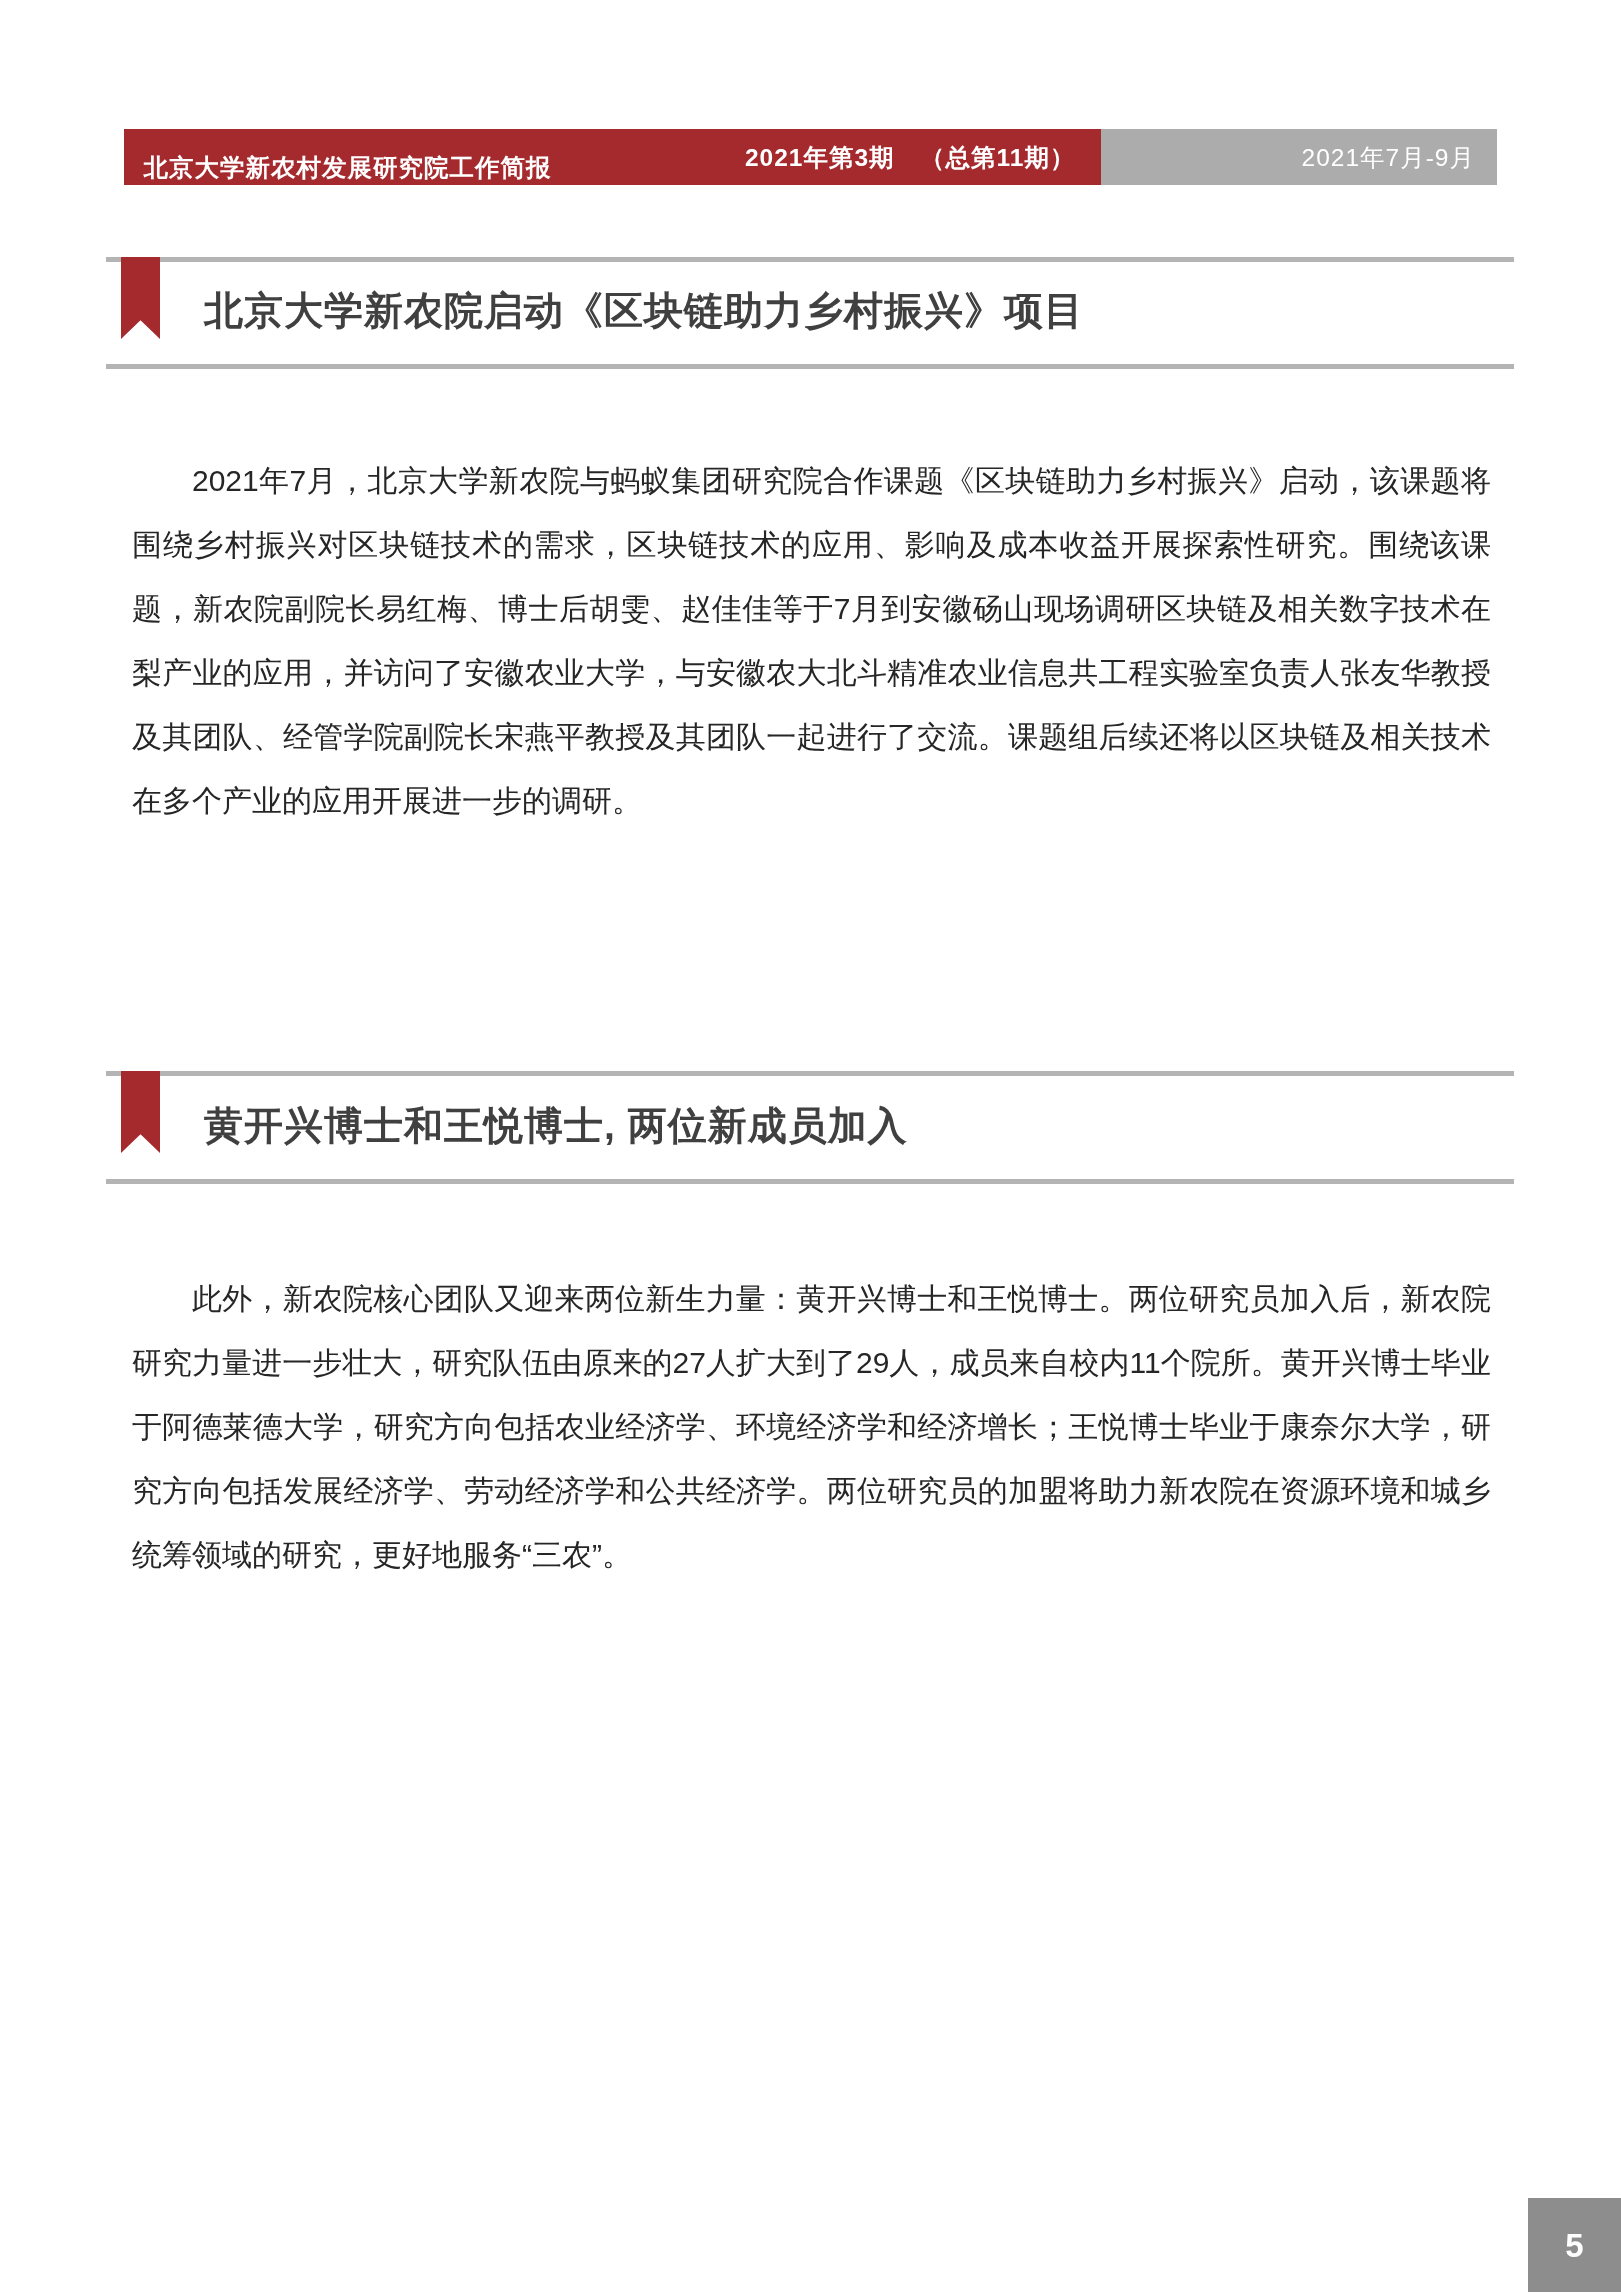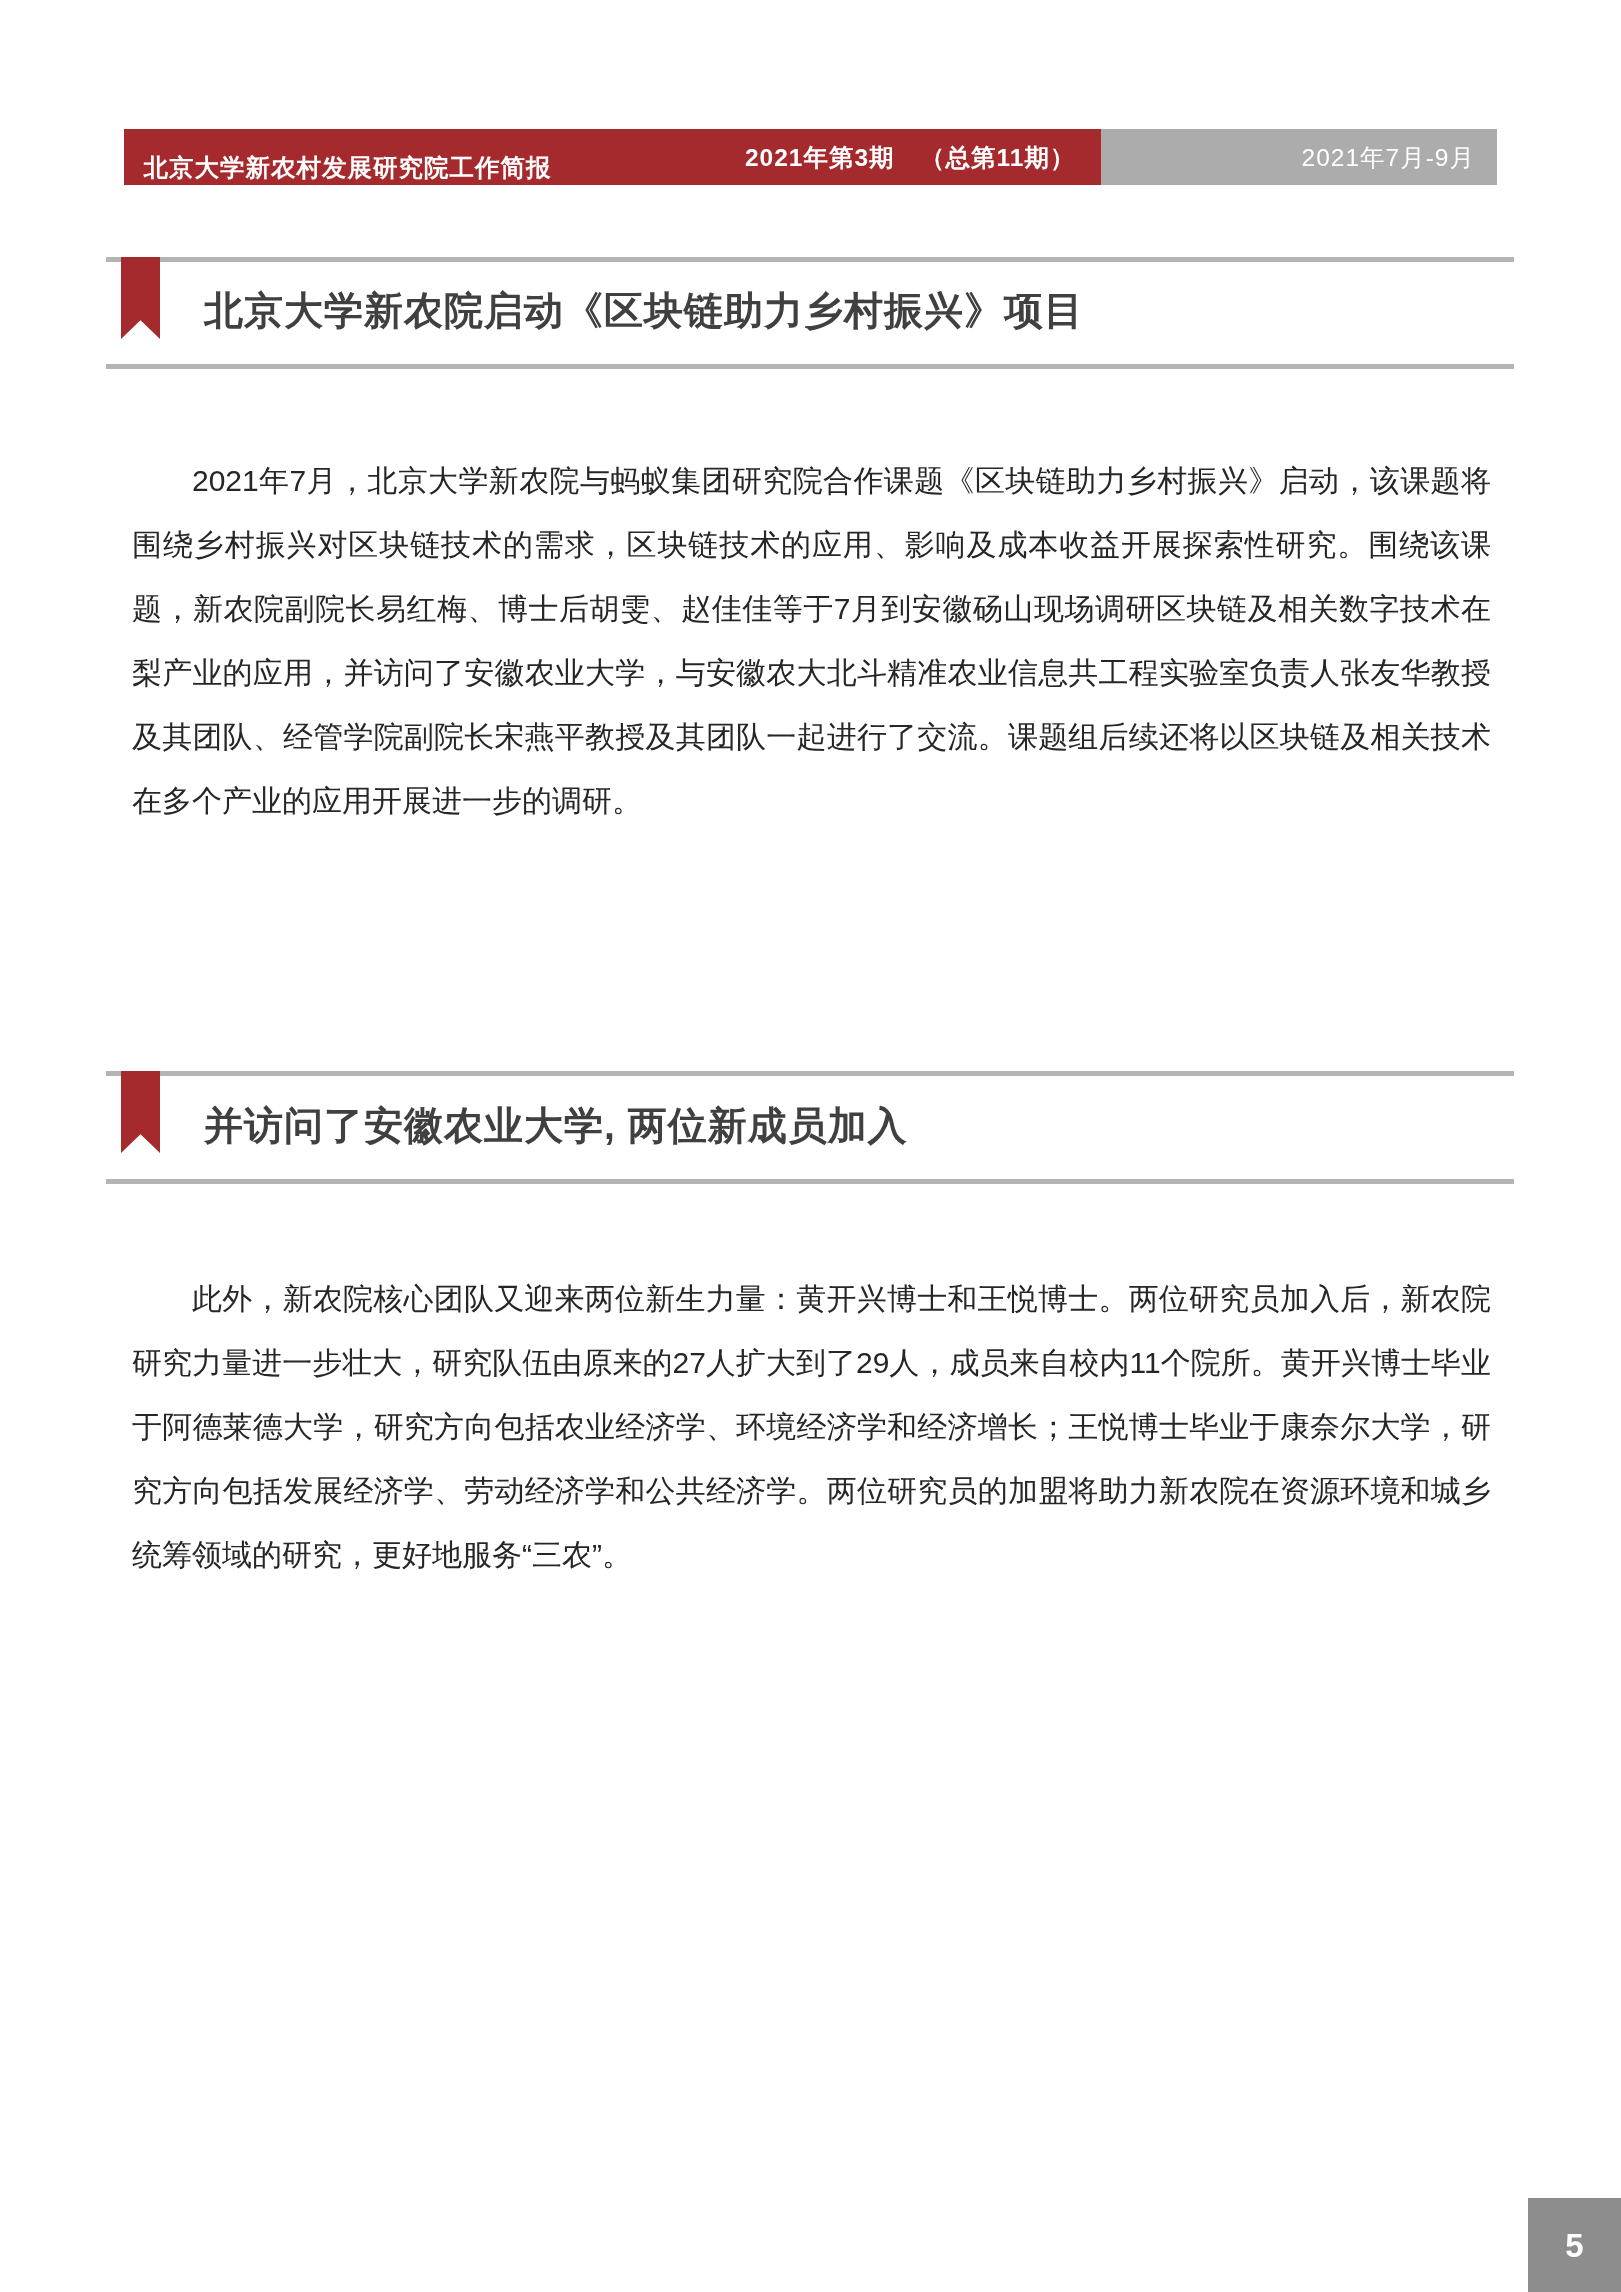--- a/index.html
+++ b/index.html
@@ -94,7 +94,7 @@
 
   <div class="rule" style="top:1071px"></div>
   <div class="bookmark" style="top:1071px"></div>
-  <h2 class="section-title" style="top:1103px">并访问了安徽农业大学, 两位新成员加入</h2>
+  <h2 class="section-title" style="top:1103px">黄开兴博士和王悦博士, 两位新成员加入</h2>
   <div class="rule" style="top:1179px"></div>
 
   <div class="bodytext" style="top:1259px">

